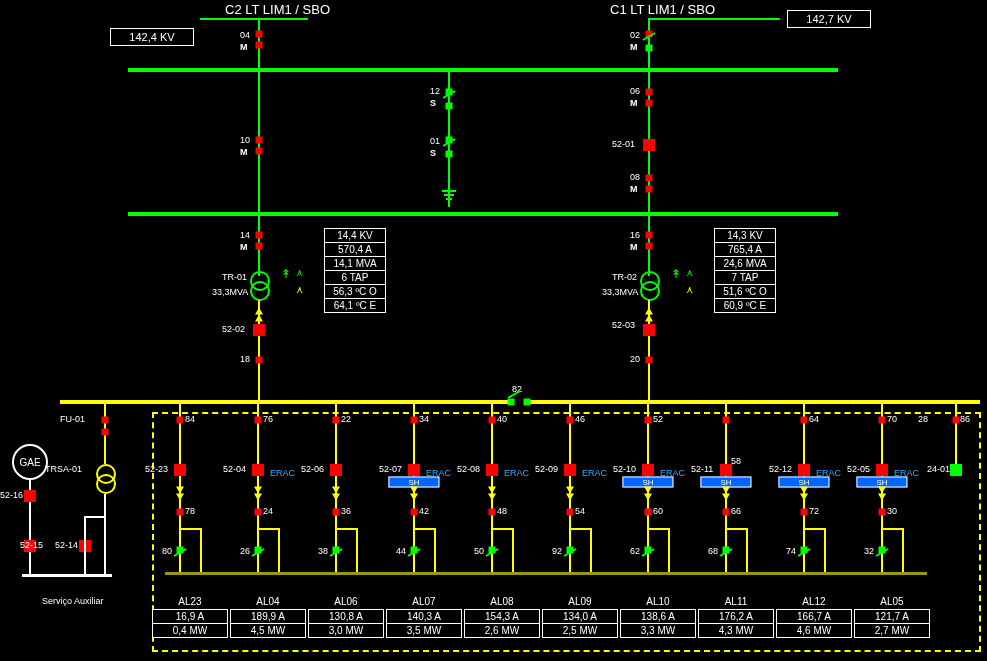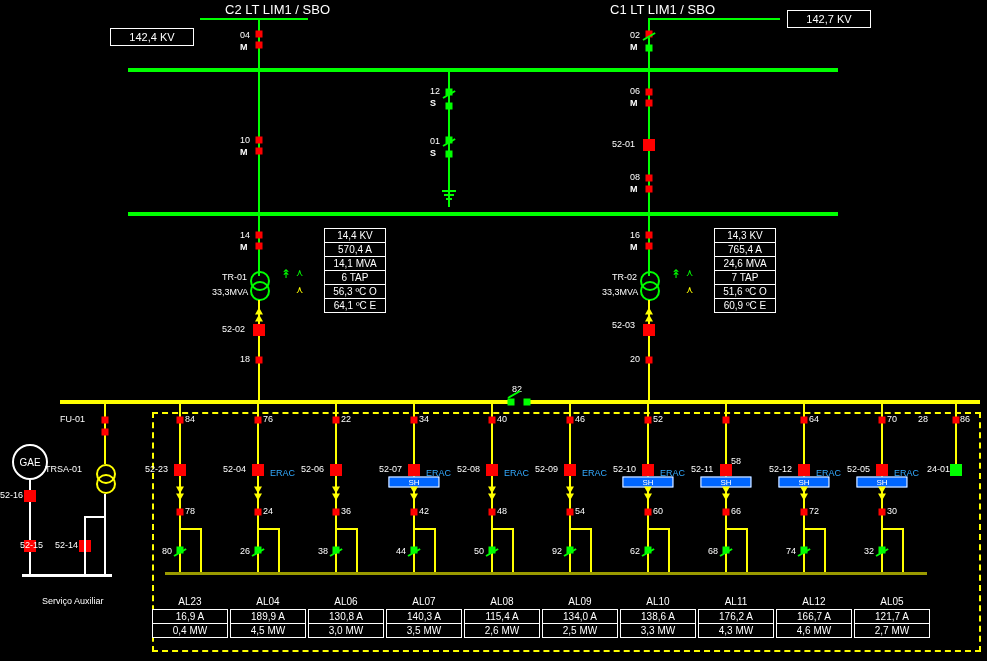--- a/index.html
+++ b/index.html
@@ -380,7 +380,7 @@
     <div class="abs label-small" style="left: 474px; top: 546px;">50</div>
     <div class="feeder-bottom" style="left: 502px; top: 596px;">
       <div class="name">AL08</div>
-    <div class="box-mini">115,4 A</div>
+    <div class="box-mini">154,3 A</div>
     <div class="box-mini" style="border-top:none">2,6 MW</div>
     </div>
     <div class="line-yellow" style="left: 569px; top: 404px; width: 2px; height: 168px;"></div>

